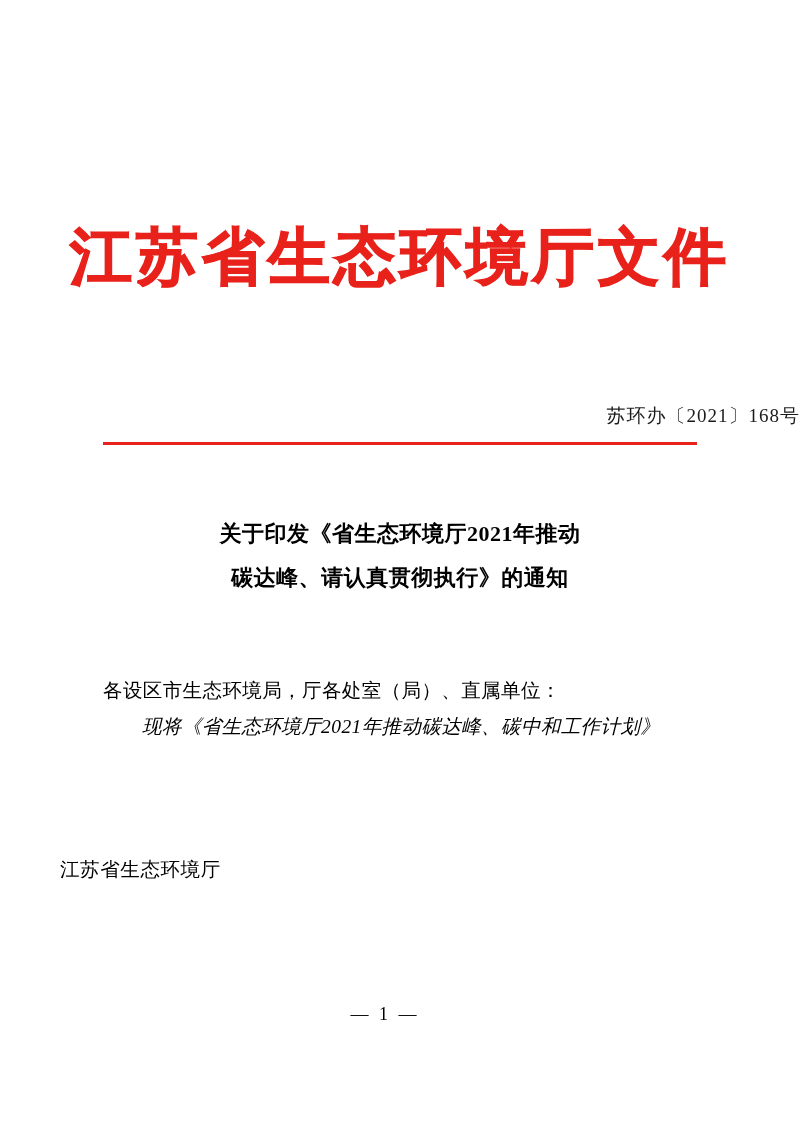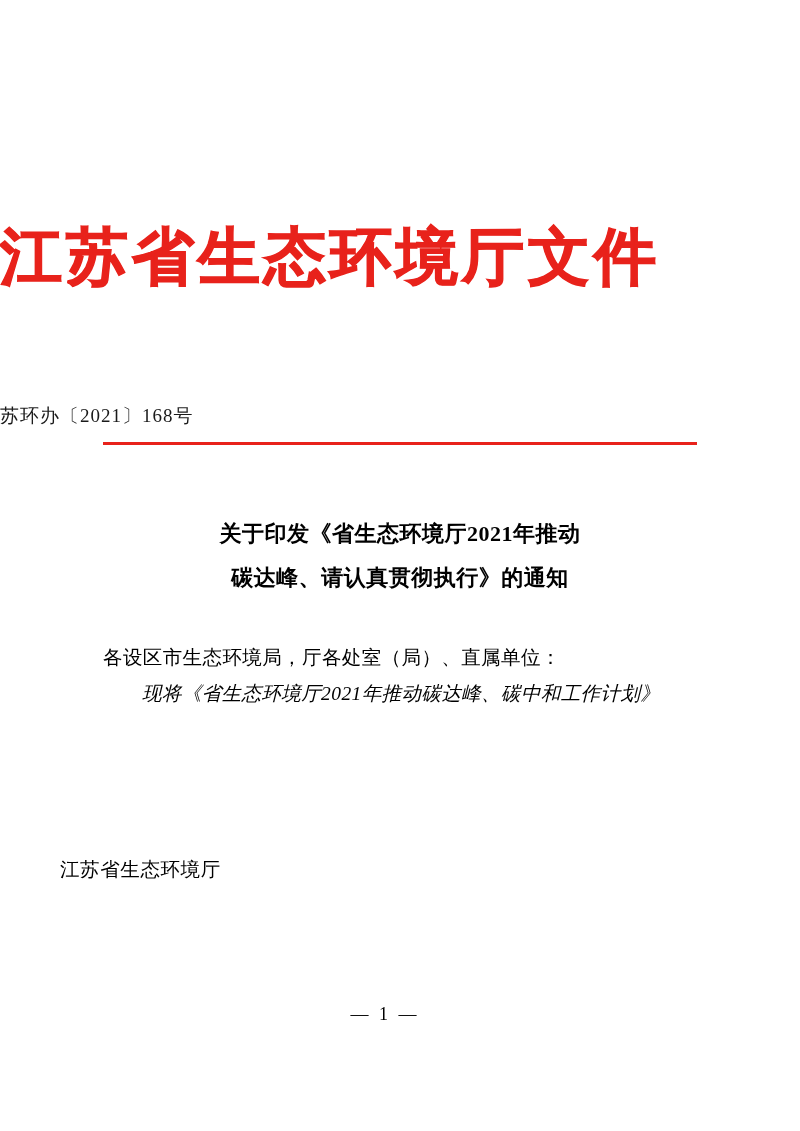--- a/index.html
+++ b/index.html
@@ -26,7 +26,7 @@
     top: 222px;
     left: 0;
     width: 800px;
-    text-align: left;
+    text-align: center;
   }
   .masthead-title {
     font-family: "Liberation Serif", "DejaVu Serif", serif;

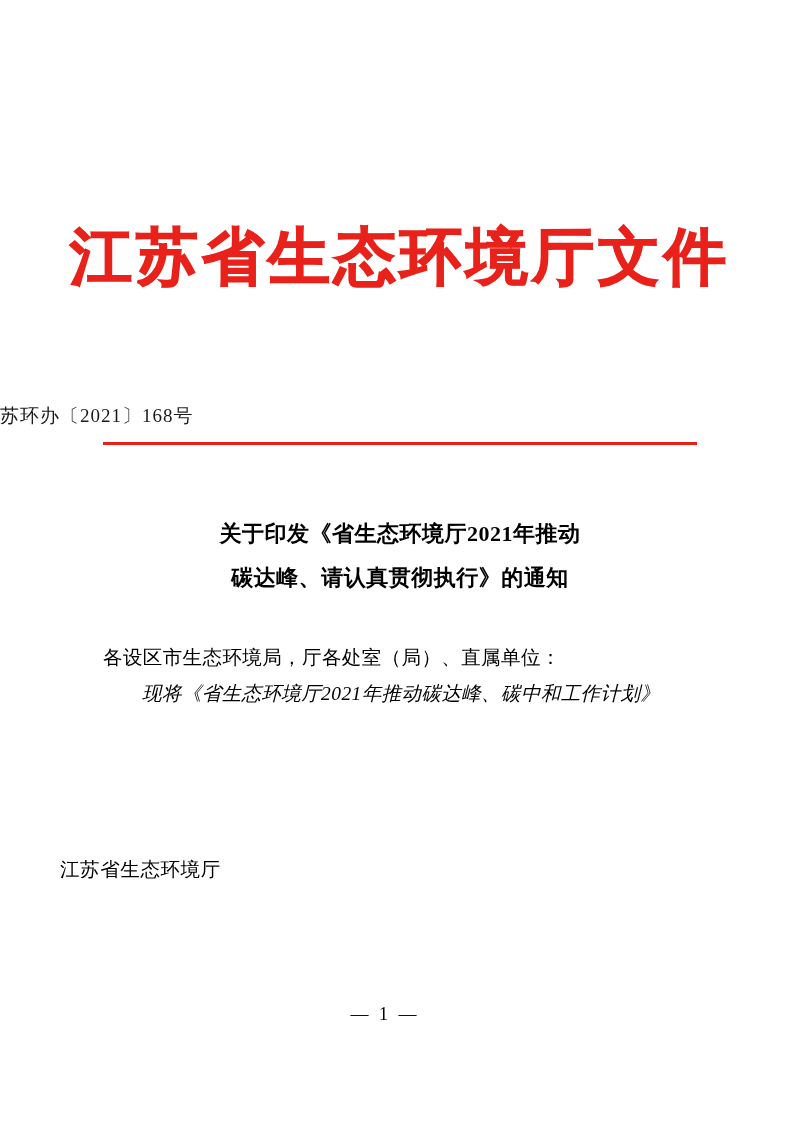--- a/index.html
+++ b/index.html
@@ -45,7 +45,7 @@
     top: 403px;
     left: 0;
     width: 800px;
-    text-align: left;
+    text-align: right;
     font-size: 19px;
     letter-spacing: 1px;
     color: #1a1a1a;

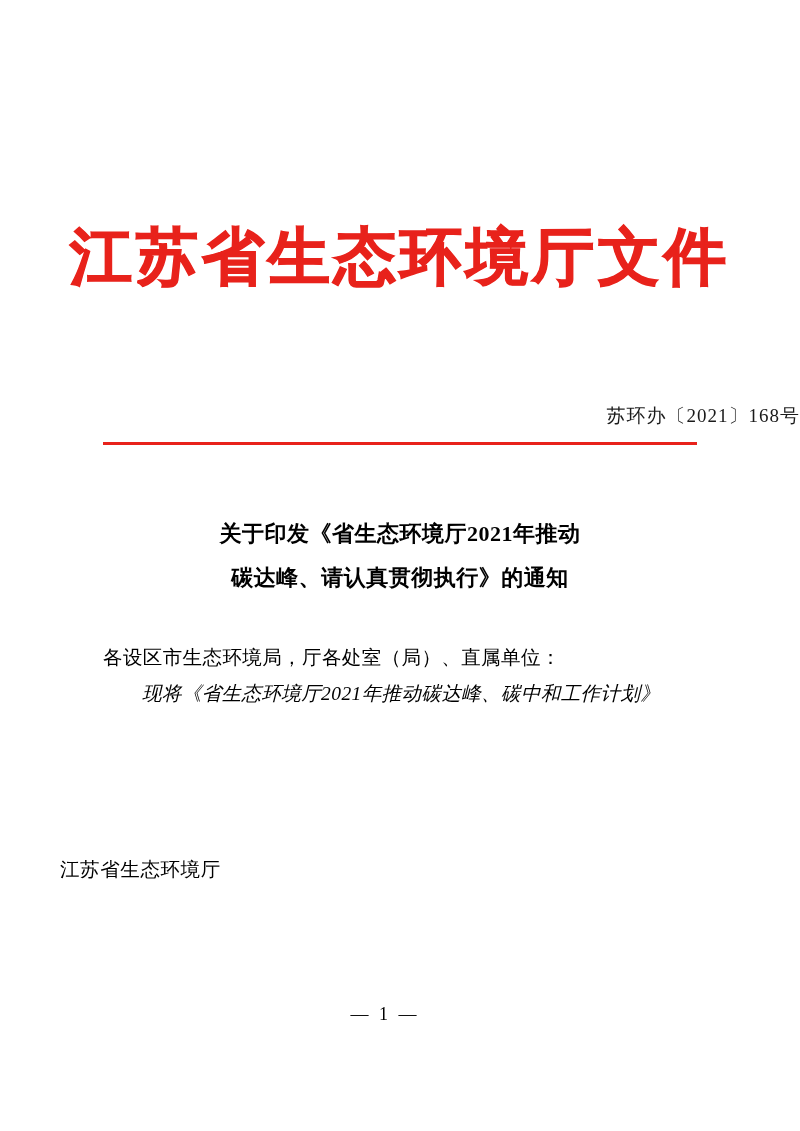--- a/index.html
+++ b/index.html
@@ -78,7 +78,7 @@
   
   .body-block {
     position: absolute;
-    top: 640px;
+    top: 673px;
     left: 103px;
     width: 600px;
     font-size: 19.5px;

